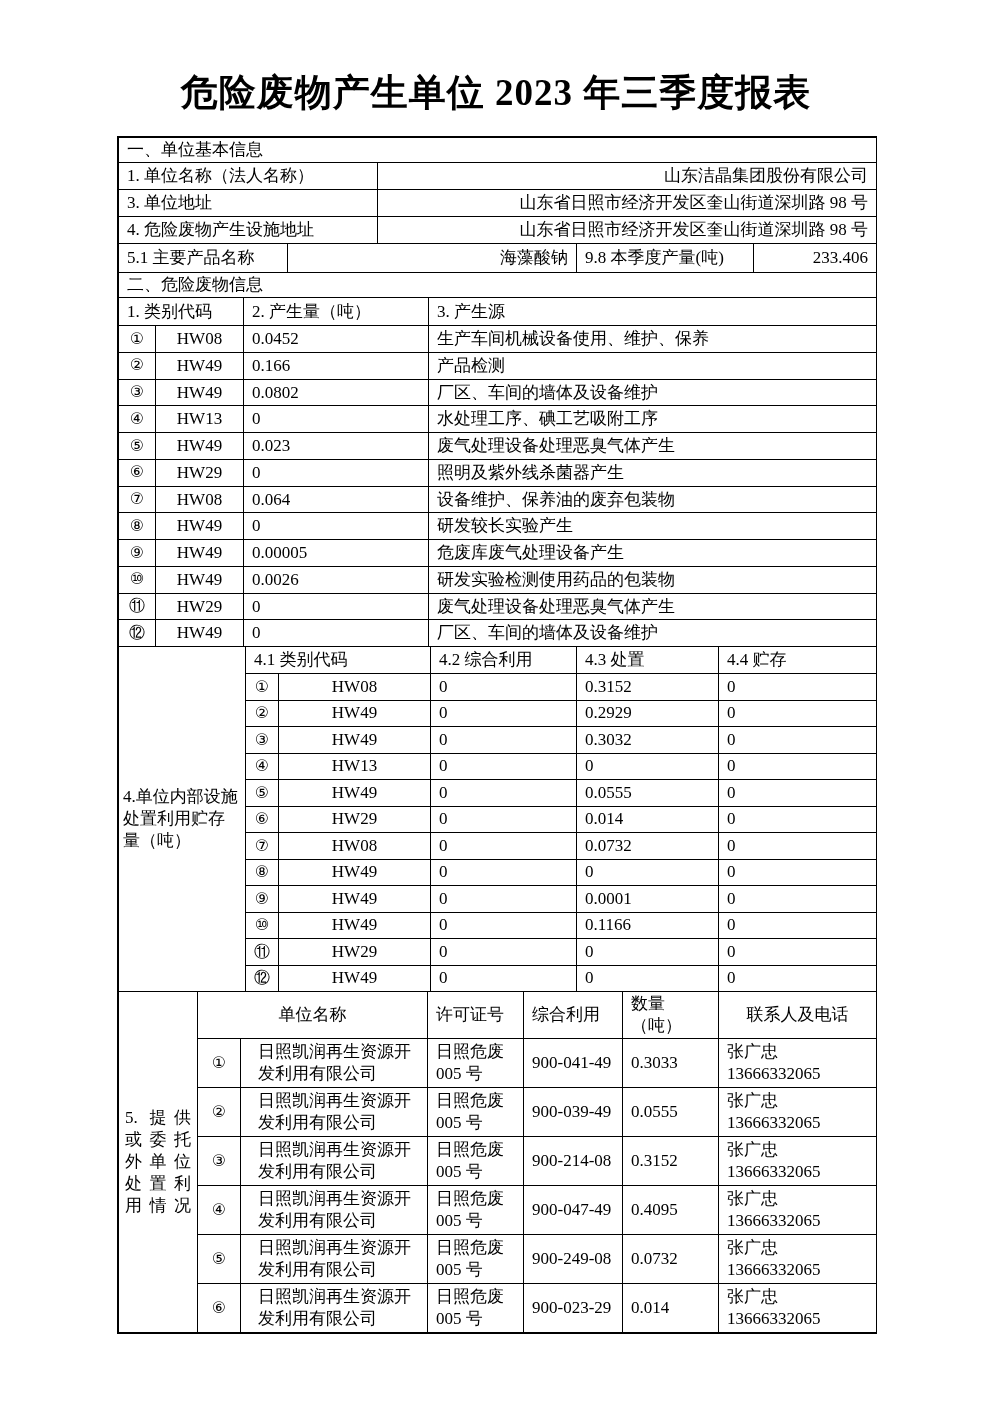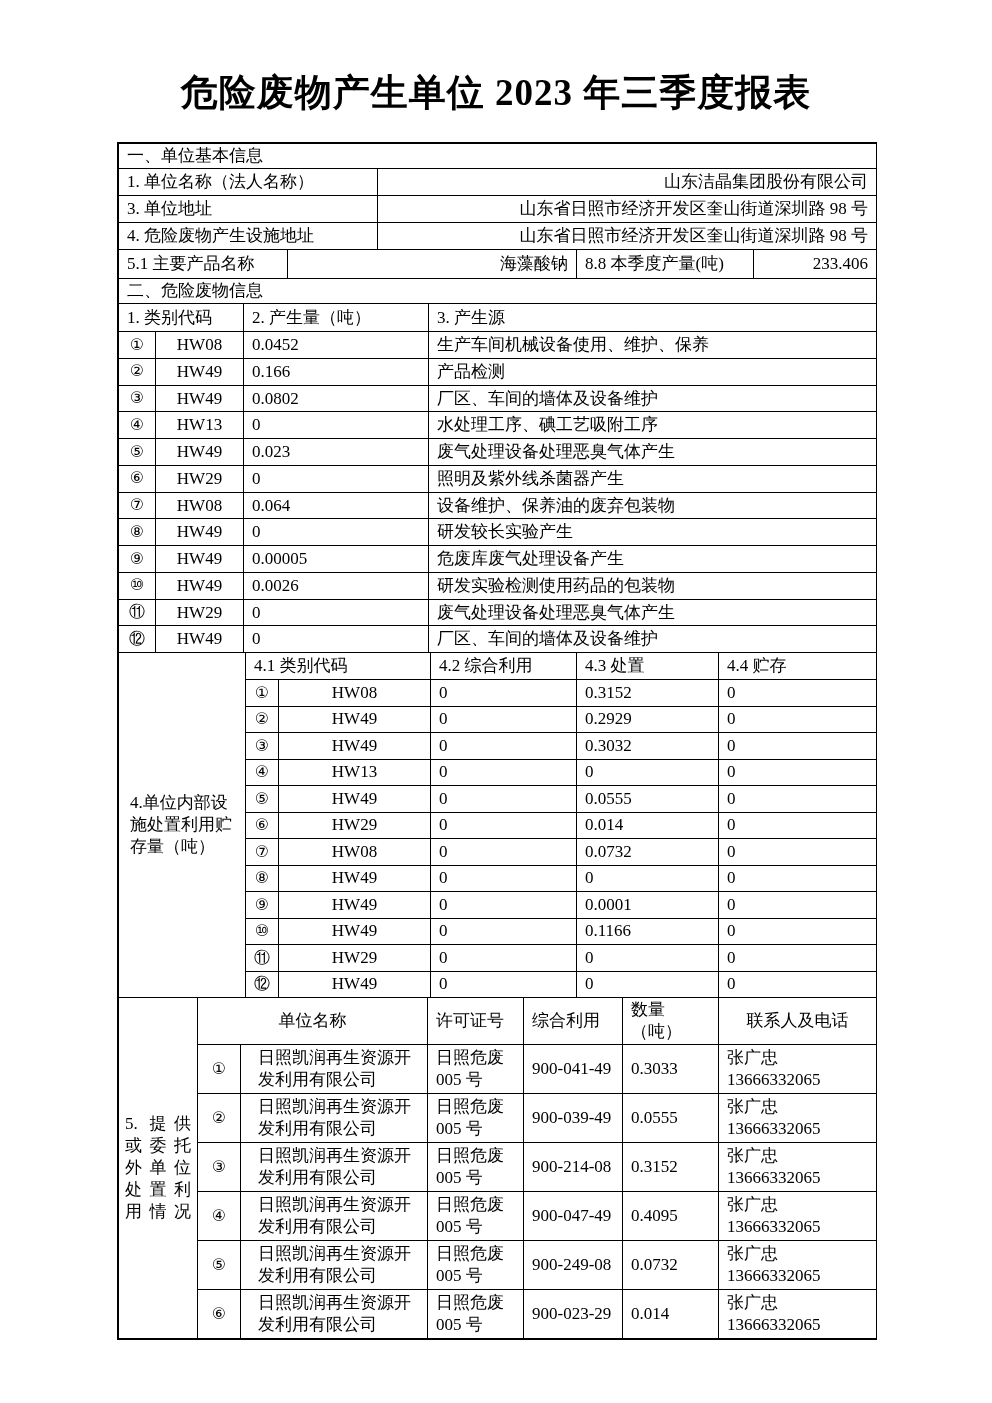--- a/index.html
+++ b/index.html
@@ -14,7 +14,7 @@
     text-align: center; font-size: 37px; font-weight: bold; letter-spacing: 1px;
     font-family: Liberation Serif, serif;
   }
-  .tablewrap { position: absolute; left: 117px; top: 142px; width: 760px; border: 1px solid #000; }
+  .tablewrap { position: absolute; left: 117px; top: 136px; width: 760px; border: 1px solid #000; }
   table {
     border-collapse: collapse; table-layout: fixed; width: 758px;
     font-size: 17px; line-height: 1.3; background: #fff;

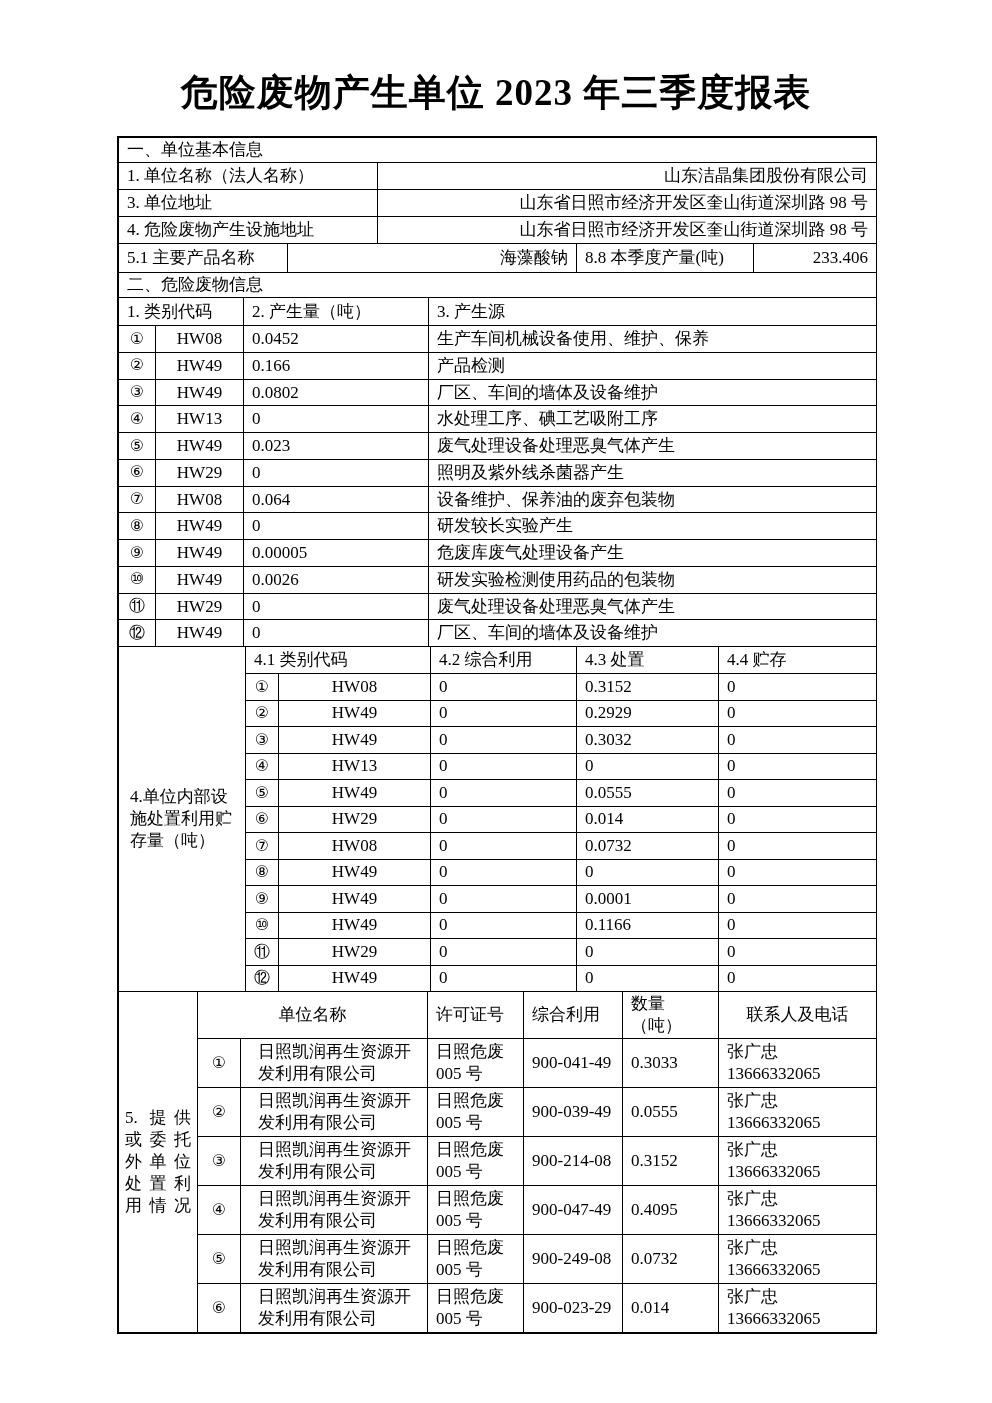--- a/index.html
+++ b/index.html
@@ -79,7 +79,7 @@
       <tr class="prod">
         <td>5.1 主要产品名称</td>
         <td colspan="2" class="val">海藻酸钠</td>
-        <td>8.8 本季度产量(吨)</td>
+        <td>9.8 本季度产量(吨)</td>
         <td class="val">233.406</td>
       </tr>
     </tbody>

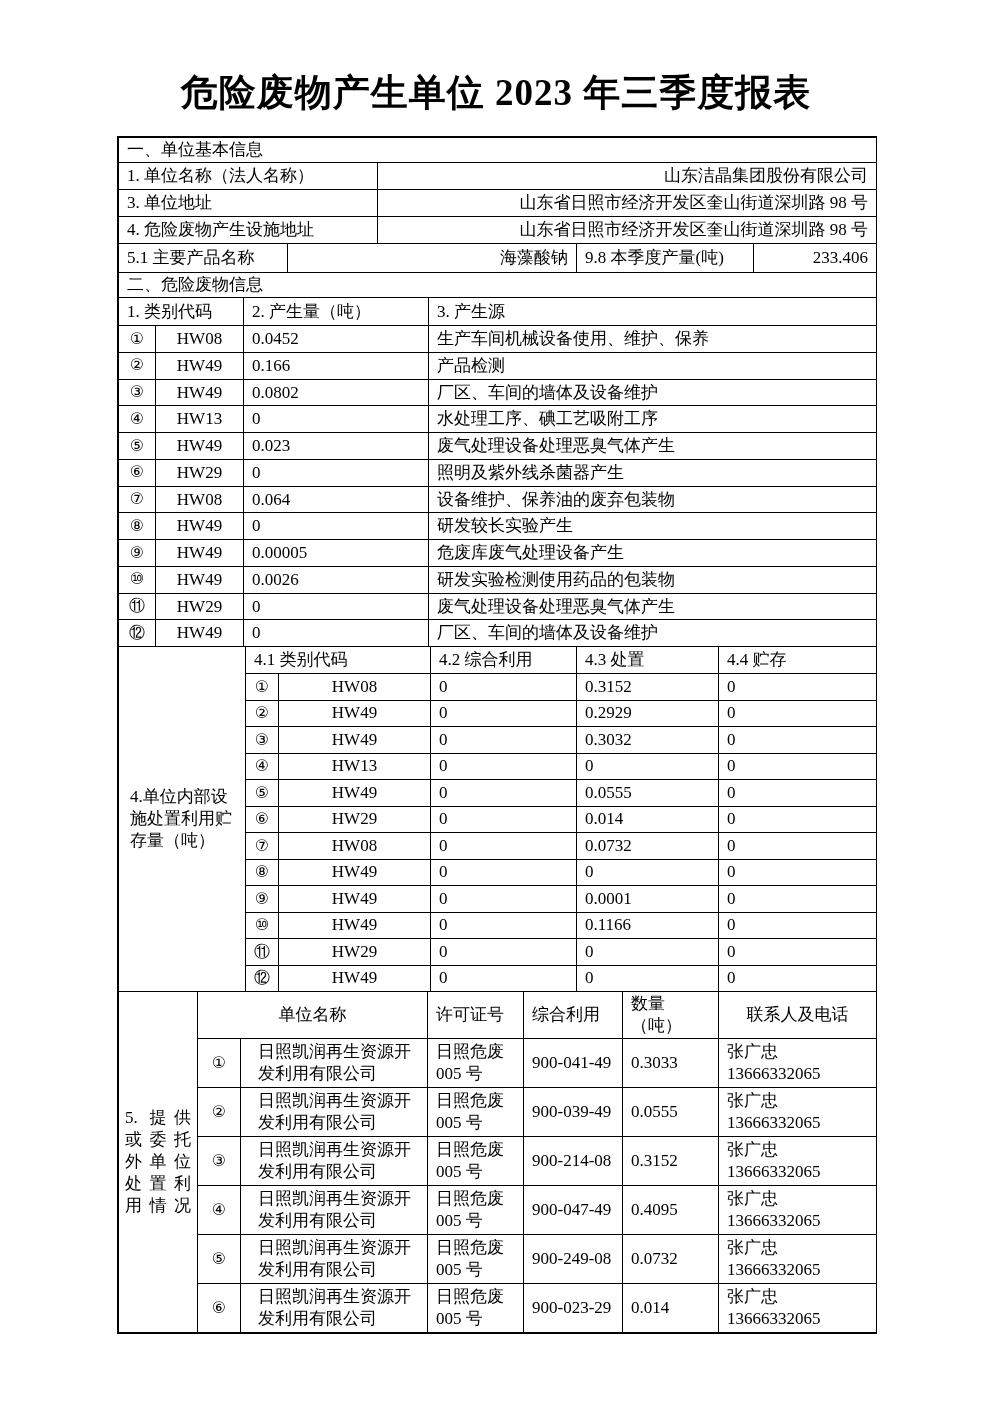--- a/index.html
+++ b/index.html
@@ -39,7 +39,7 @@
   .c-no   { text-align: center; padding: 1px 2px; font-family: "DejaVu Sans", "Liberation Sans", sans-serif; font-size: 16px; }
   .c-code { text-align: center; padding: 1px 2px; margin-top: 28px; }
   .c-center { text-align: center; }
-  .side-c { padding: 0 11px; vertical-align: middle; }
+  .side-c { padding: 0 4px; vertical-align: middle; }
   .side-d { padding: 0 6px; vertical-align: middle; text-align: justify; text-align-last: justify; }
   .c-company { padding: 1px 8px 1px 17px; }
   .val { padding-left: 9px; text-align: right; }

